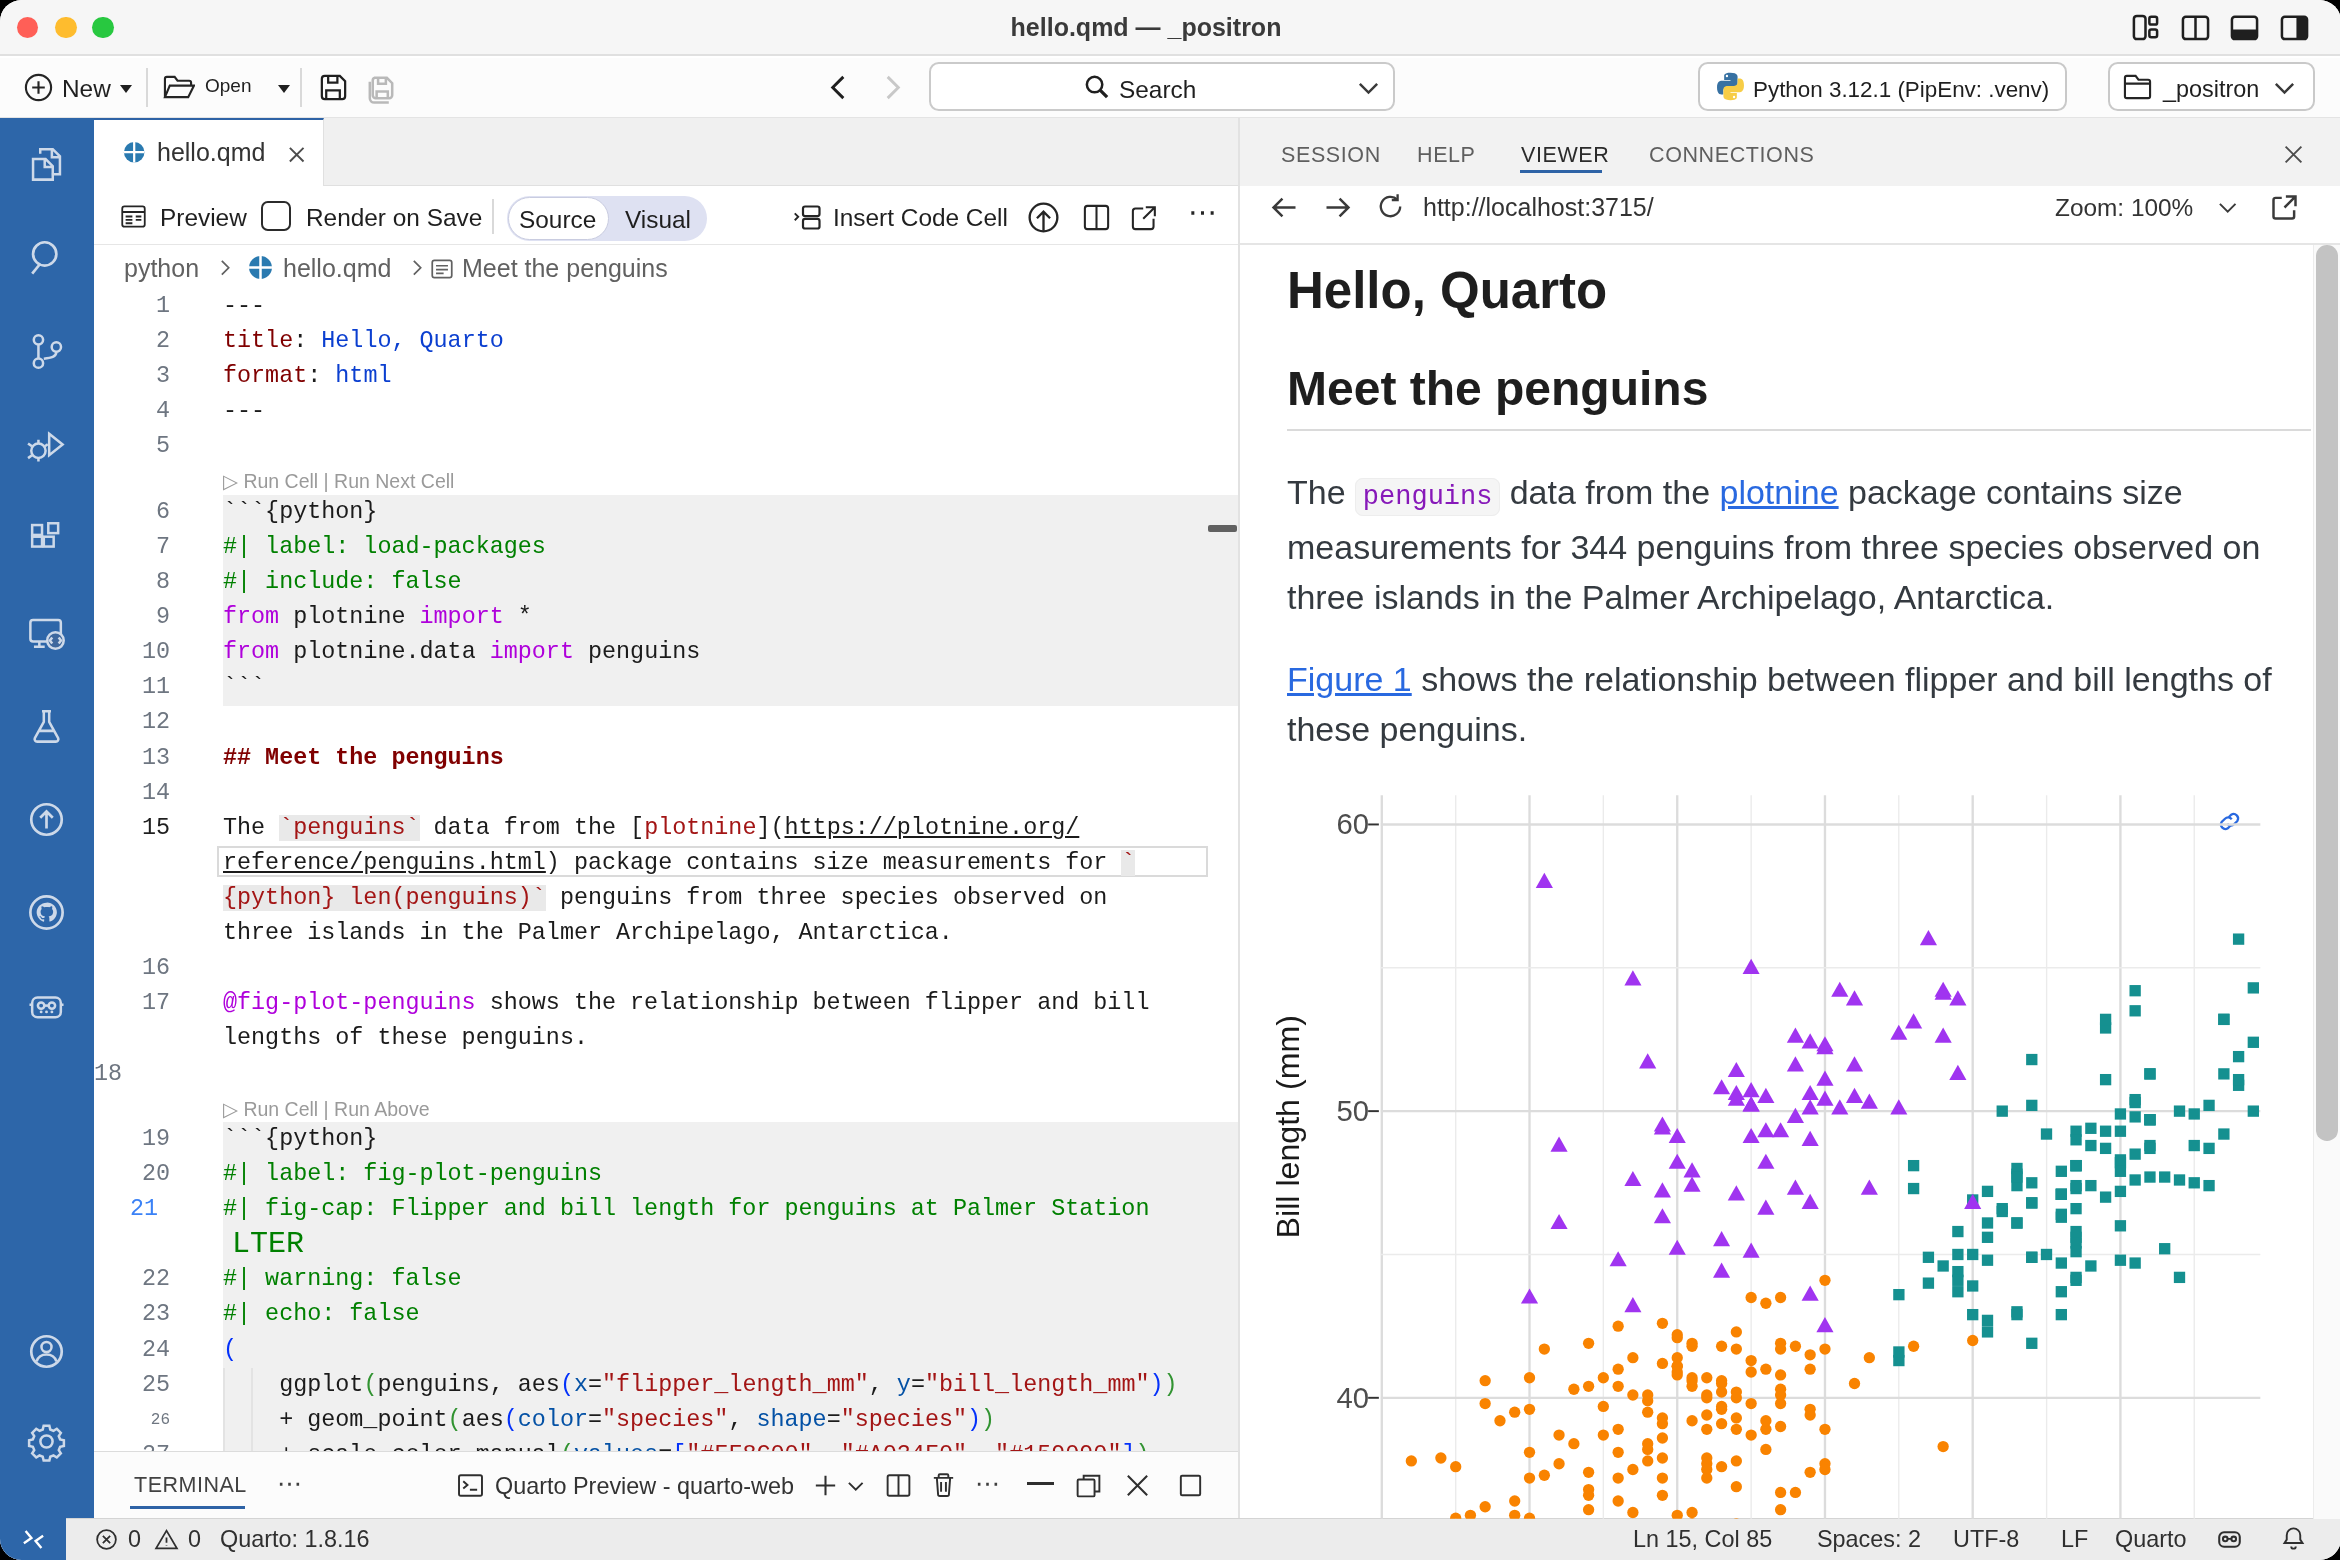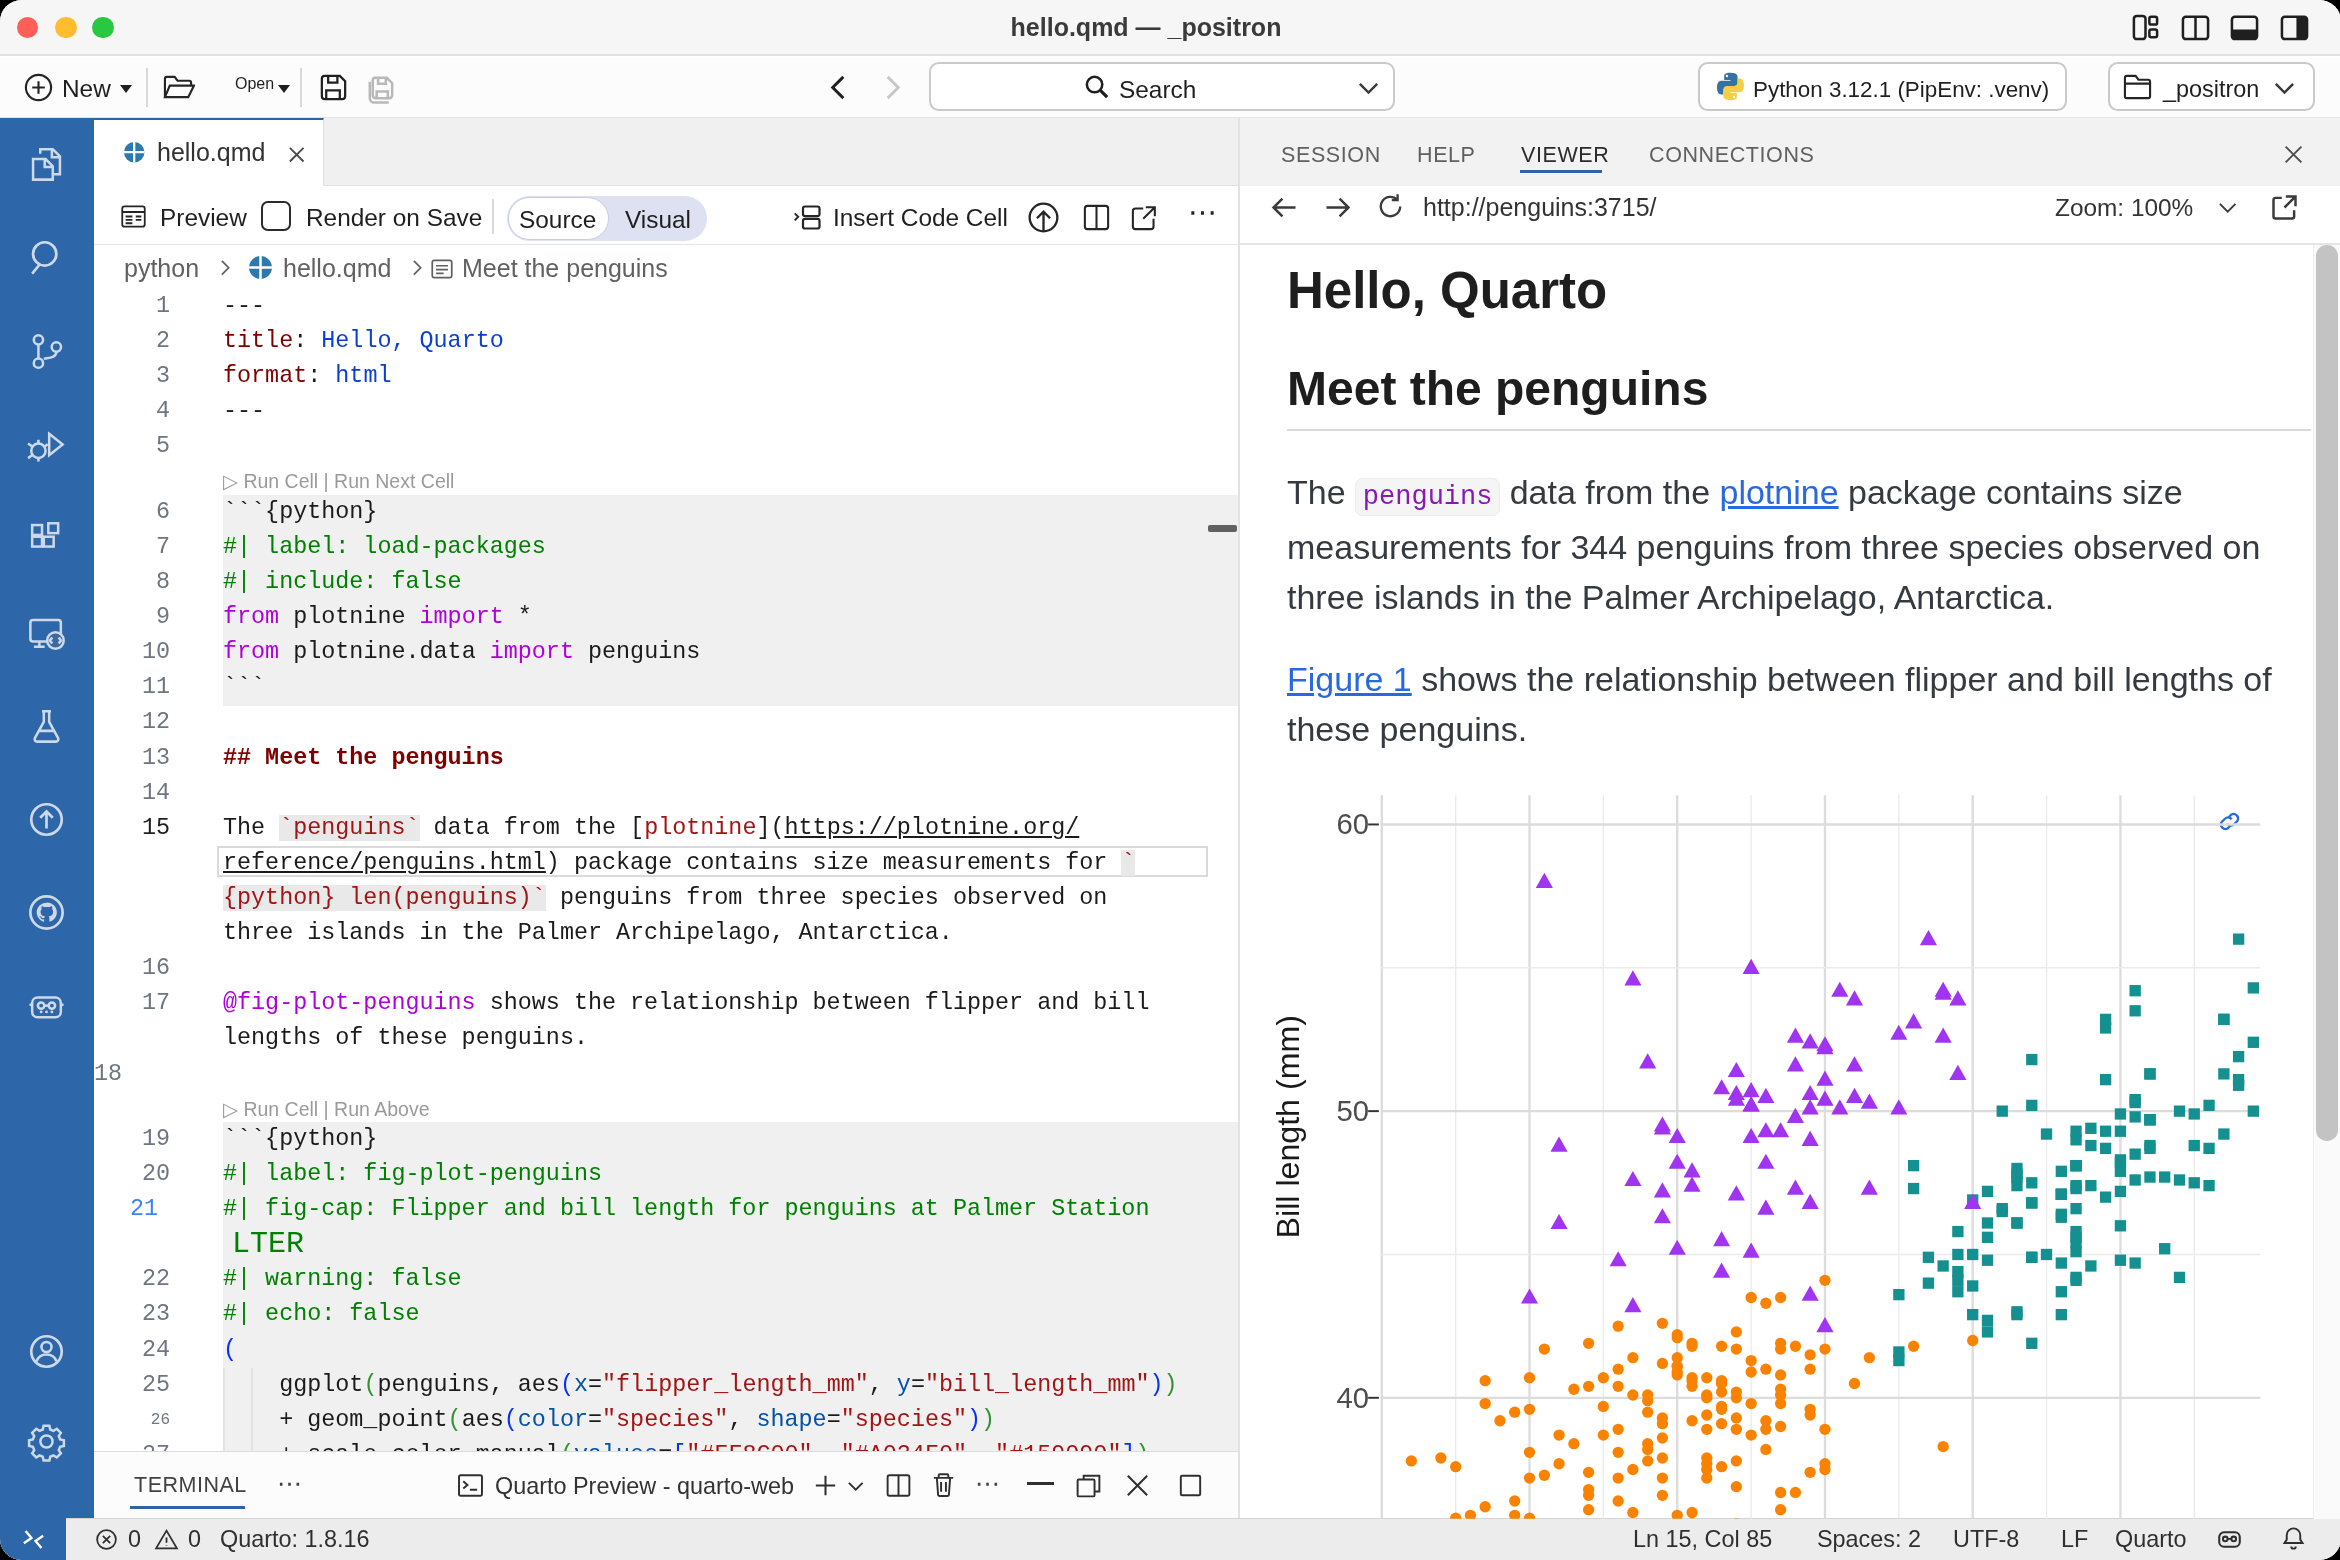--- a/index.html
+++ b/index.html
@@ -45,7 +45,7 @@
     <svg class="abs" style="left:162px;top:72px" width="33" height="31" viewBox="0 0 34 32">
       <path d="M3 26 V7 a2 2 0 0 1 2-2 h8 l3 4 h12 a2 2 0 0 1 2 2 v3 M3 26 l5-12 h25 l-6 12 z" fill="none" stroke="#252525" stroke-width="2.2"></path>
     </svg>
-    <div class="abs" style="left:205px;top:75px;font-size:16px;color:#1f1f1f;margin-left:30px;">Open</div>
+    <div class="abs" style="left:205px;top:75px;font-size:19px;color:#1f1f1f;">Open</div>
     <div class="abs" style="left:278px;top:85px;width:0;height:0;border-left:6.8px solid transparent;border-right:6.8px solid transparent;border-top:8.8px solid #1f1f1f;"></div>
     <div class="abs" style="left:300px;top:68px;width:2px;height:39px;background:#d9d9d9;"></div>
     <svg class="abs" style="left:317px;top:71px" width="33" height="33" viewBox="0 0 34 34">

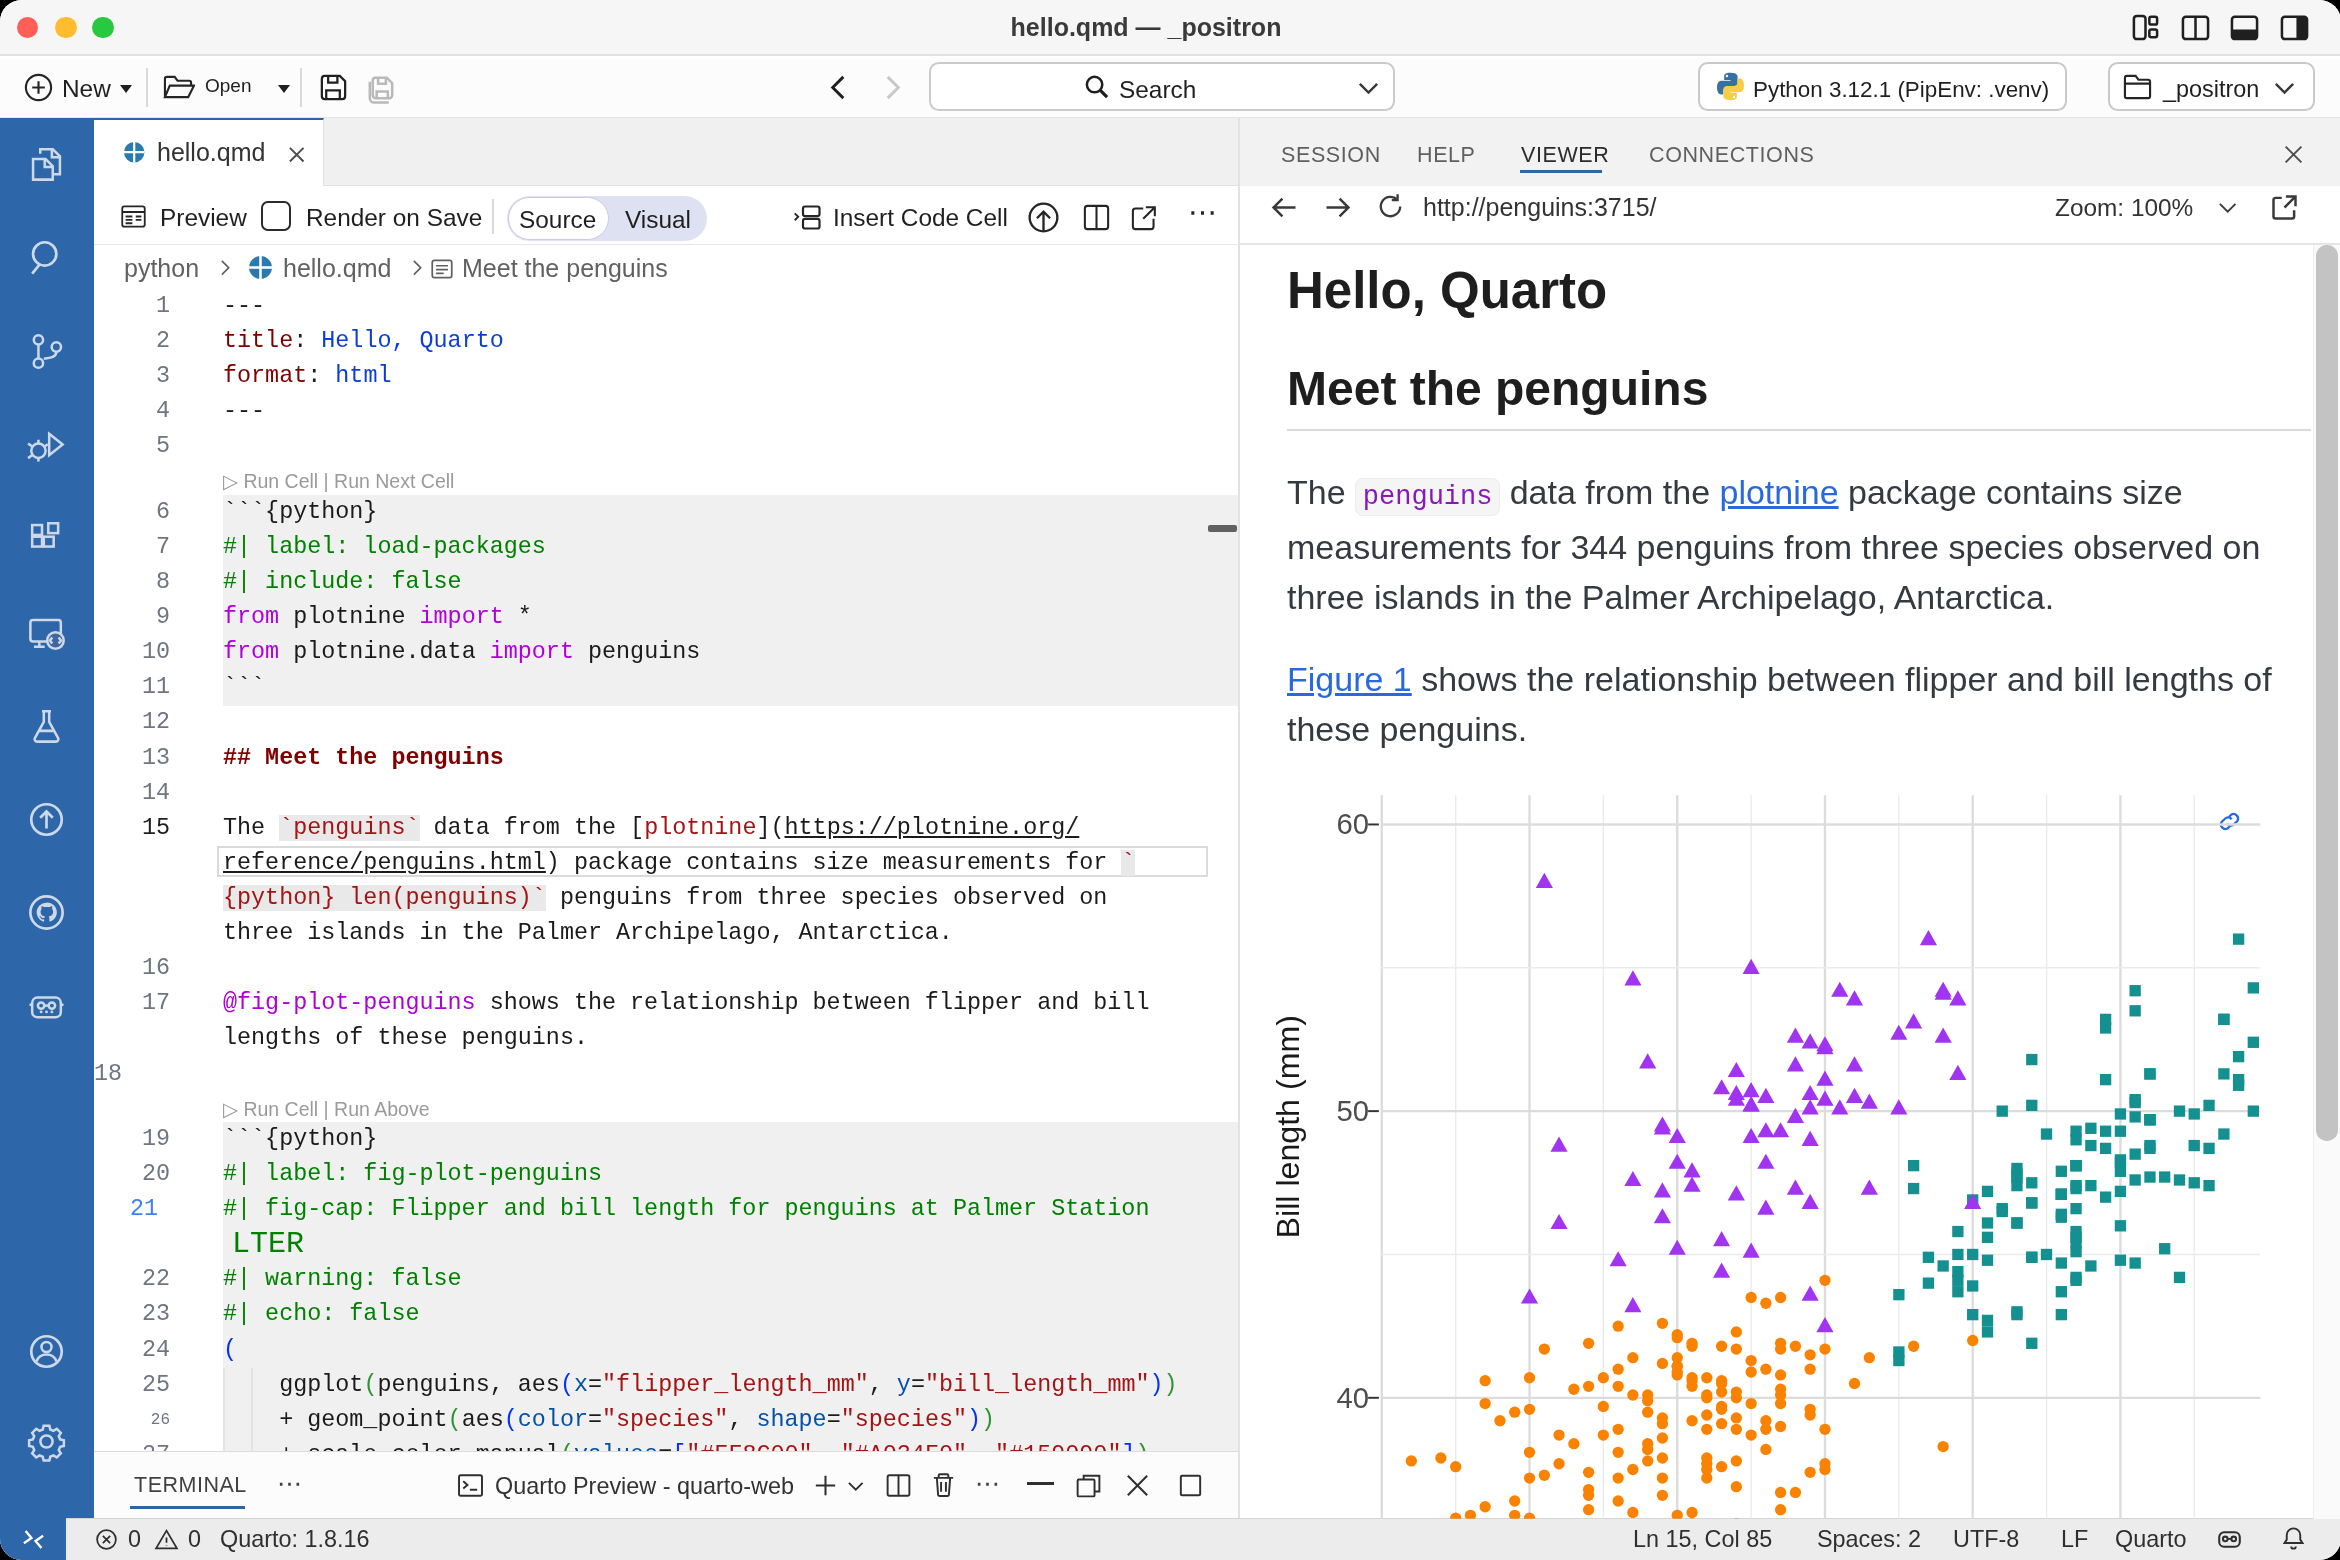--- a/index.html
+++ b/index.html
@@ -356,7 +356,7 @@
       <path d="M19.5 12 a7.5 7.5 0 1 1 -2.2-5.3" fill="none" stroke="#3a3a3a" stroke-width="1.8"></path>
       <path d="M17.5 2.5 v4.5 h-4.5" fill="none" stroke="#3a3a3a" stroke-width="1.8"></path>
     </svg>
-    <div class="abs" style="left:1423px;top:193px;font-size:25px;color:#333;">http://penguins:3715/</div>
+    <div class="abs" style="left:1423px;top:193px;font-size:25px;color:#333;">http://localhost:3715/</div>
     <div class="abs" style="left:2055px;top:194px;font-size:24.4px;color:#333;">Zoom: 100%</div>
     <svg class="abs" style="left:2216px;top:199px" width="23.4" height="19.5" viewBox="0 0 24 20">
       <path d="M4 5 l8 8 l8-8" fill="none" stroke="#3a3a3a" stroke-width="2"></path>

